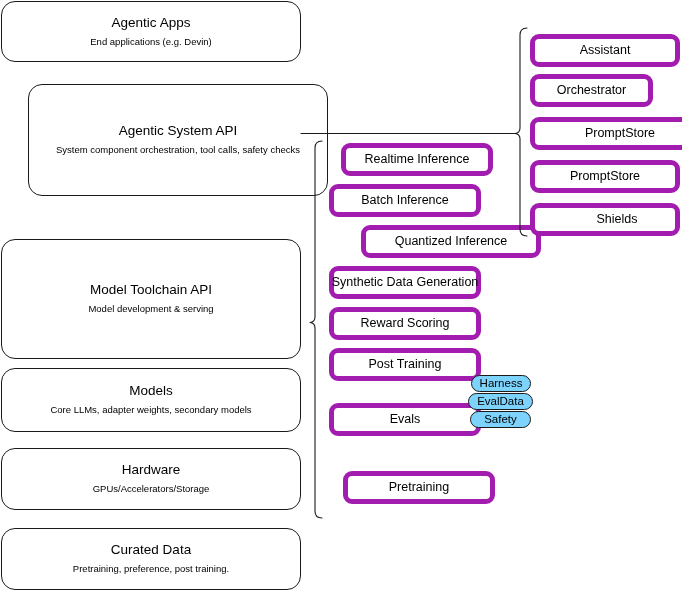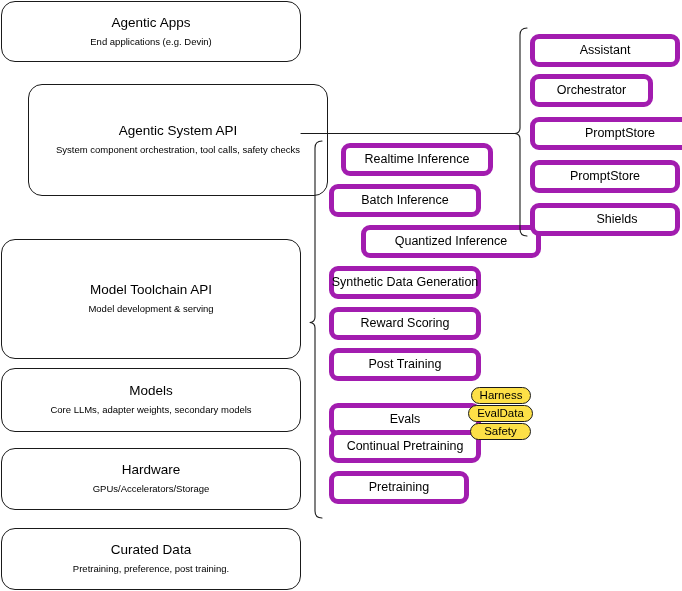--- a/index.html
+++ b/index.html
@@ -69,7 +69,7 @@
   .capsule {
     position: absolute;
     box-sizing: border-box;
-    background: #fde047;
+    background: #7dd3fc;
     border: 1px solid #1a1a1a;
     border-radius: 999px;
     display: flex;
@@ -80,7 +80,6 @@
     color: #000000;
     white-space: nowrap;
     z-index: 5;
-    margin-top: 12px;
   }
 
   

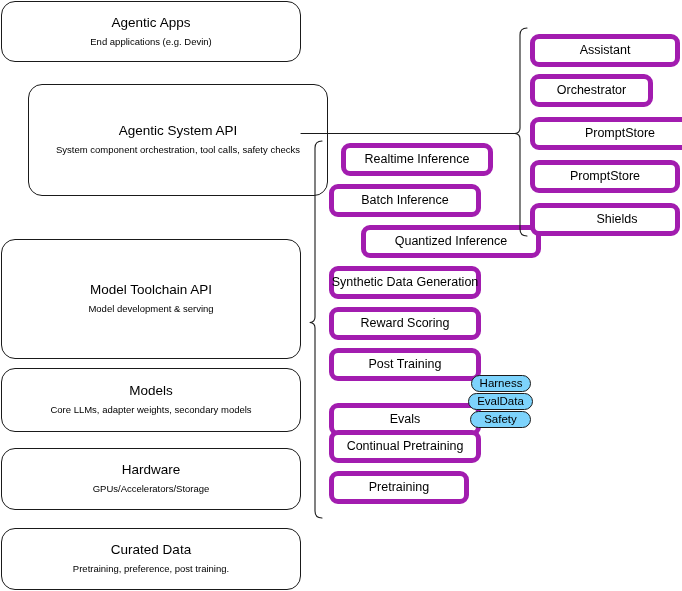--- a/index.html
+++ b/index.html
@@ -149,7 +149,6 @@
   <div class="pill-box" style="left: 329px; top: 307px; width: 152px; height: 33px;">Reward Scoring</div>
   <div class="pill-box" style="left: 329px; top: 348px; width: 152px; height: 33px;">Post Training</div>
   <div class="pill-box" style="left: 329px; top: 389px; width: 152px; height: 33px; margin-top: 14px;">Evals</div>
-  <div class="pill-box" style="left: 329px; top: 430px; width: 152px; height: 33px;">Continual Pretraining</div>
   <div class="pill-box" style="left: 329px; top: 471px; width: 140px; height: 33px; text-align: center;">Pretraining</div>
 
   <div class="capsule" style="left: 471px; top: 375px; width: 60px; height: 17px;">Harness</div>

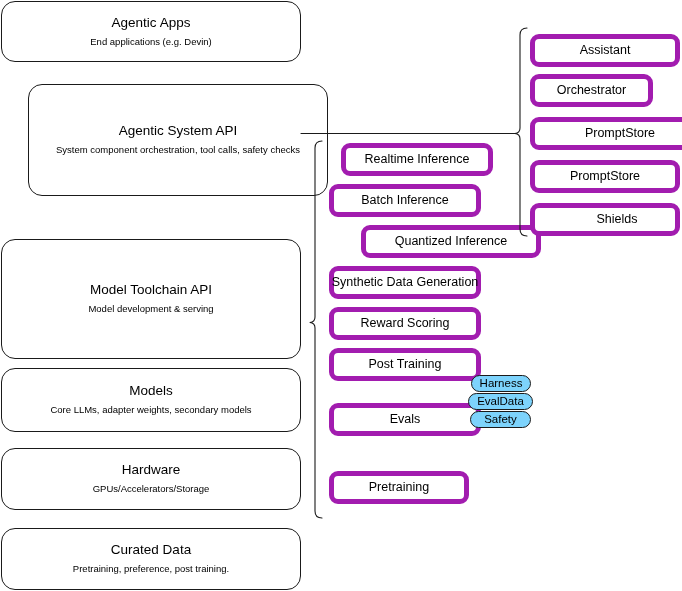--- a/index.html
+++ b/index.html
@@ -149,7 +149,7 @@
   <div class="pill-box" style="left: 329px; top: 307px; width: 152px; height: 33px;">Reward Scoring</div>
   <div class="pill-box" style="left: 329px; top: 348px; width: 152px; height: 33px;">Post Training</div>
   <div class="pill-box" style="left: 329px; top: 389px; width: 152px; height: 33px; margin-top: 14px;">Evals</div>
-  <div class="pill-box" style="left: 329px; top: 471px; width: 140px; height: 33px; text-align: center;">Pretraining</div>
+  <div class="pill-box" style="left: 343px; top: 471px; width: 152px; height: 33px; text-align: center;">Pretraining</div>
 
   <div class="capsule" style="left: 471px; top: 375px; width: 60px; height: 17px;">Harness</div>
   <div class="capsule" style="left: 468px; top: 393px; width: 65px; height: 17px;">EvalData</div>

